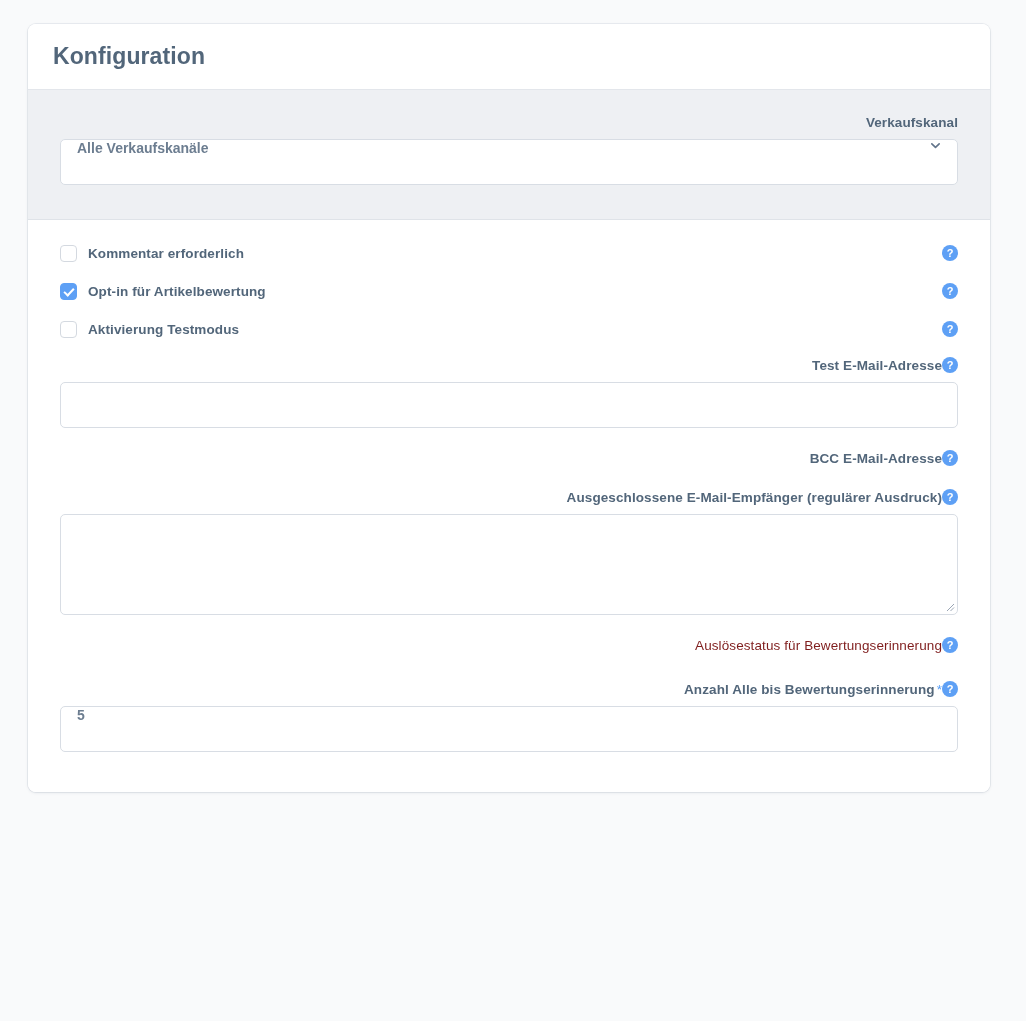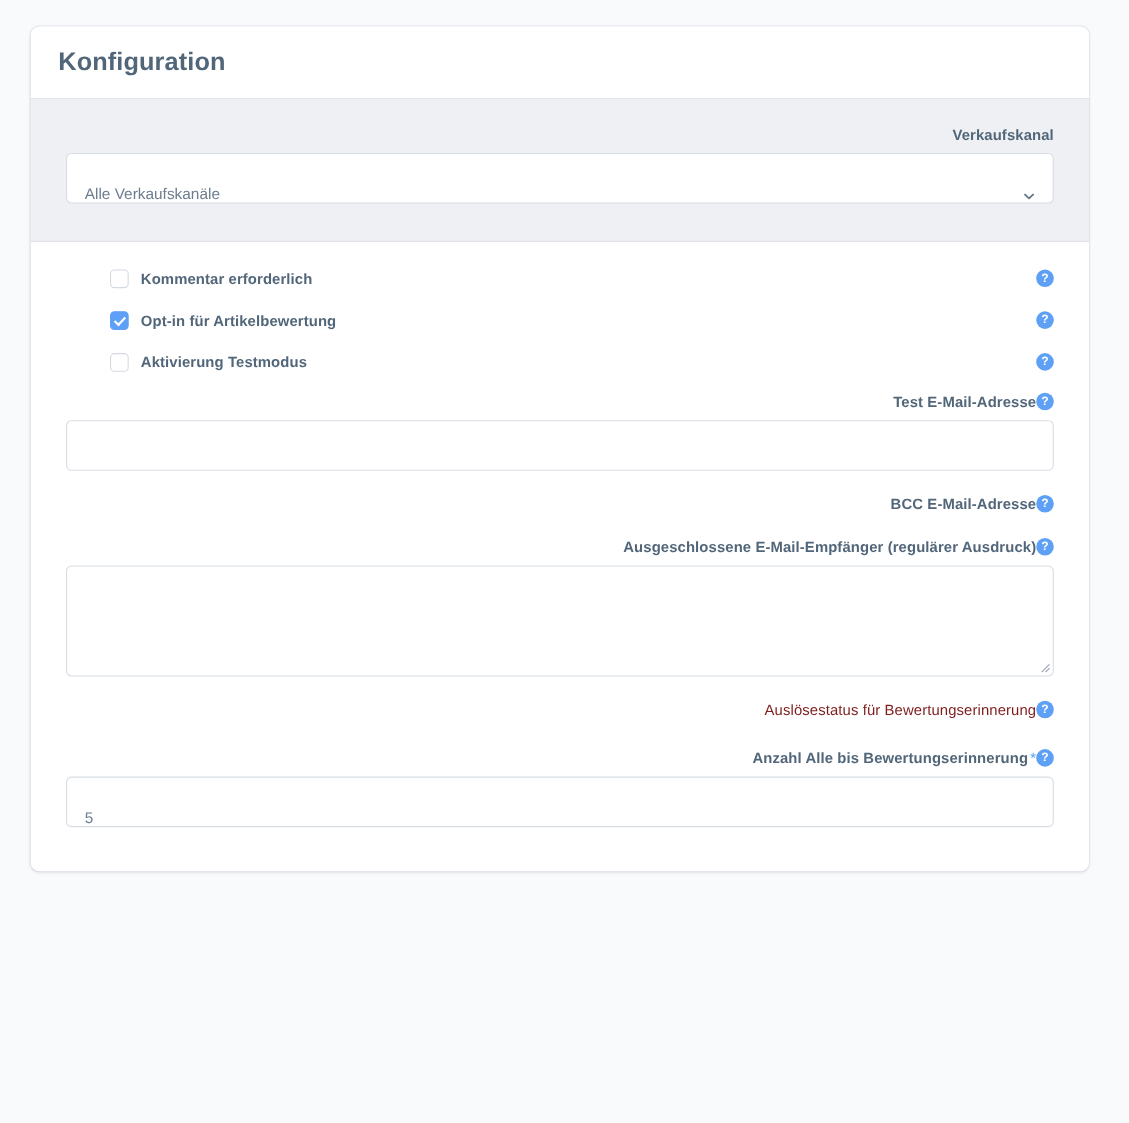--- a/index.html
+++ b/index.html
@@ -114,7 +114,8 @@
     color: #6c7d90;
     font-family: "Liberation Sans", sans-serif;
     display: flex;
-    align-items: flex-end;
+    align-items: flex-start;
+    font-weight: bold;
   }
 
   .select {

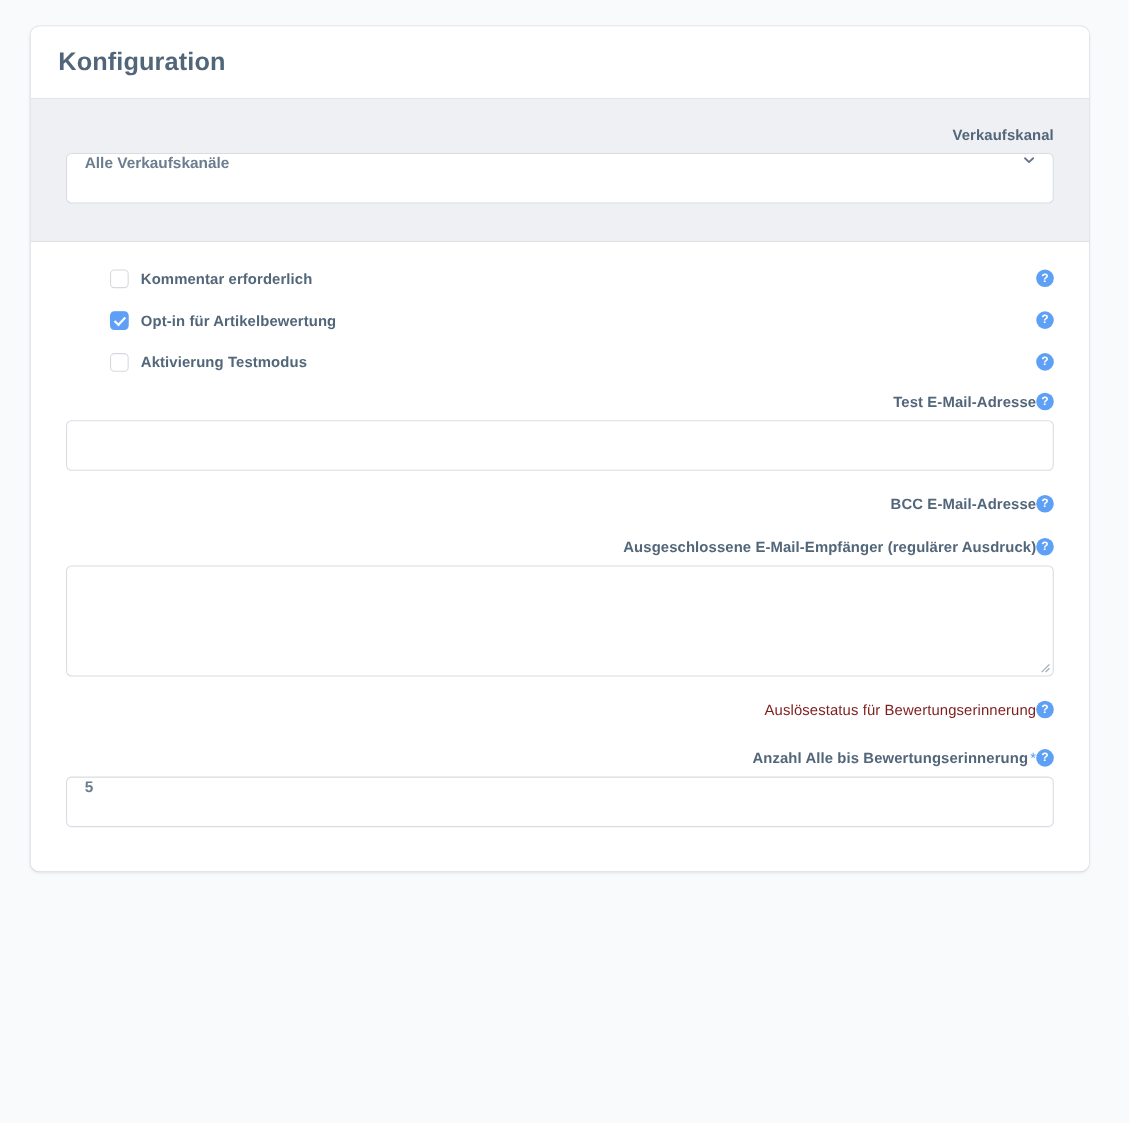--- a/index.html
+++ b/index.html
@@ -161,7 +161,6 @@
     justify-content: space-between;
     height: 22px;
     margin-bottom: 16px;
-    margin-left: 40px;
   }
   .check-left { display: flex; align-items: center; gap: 11px; }
 

